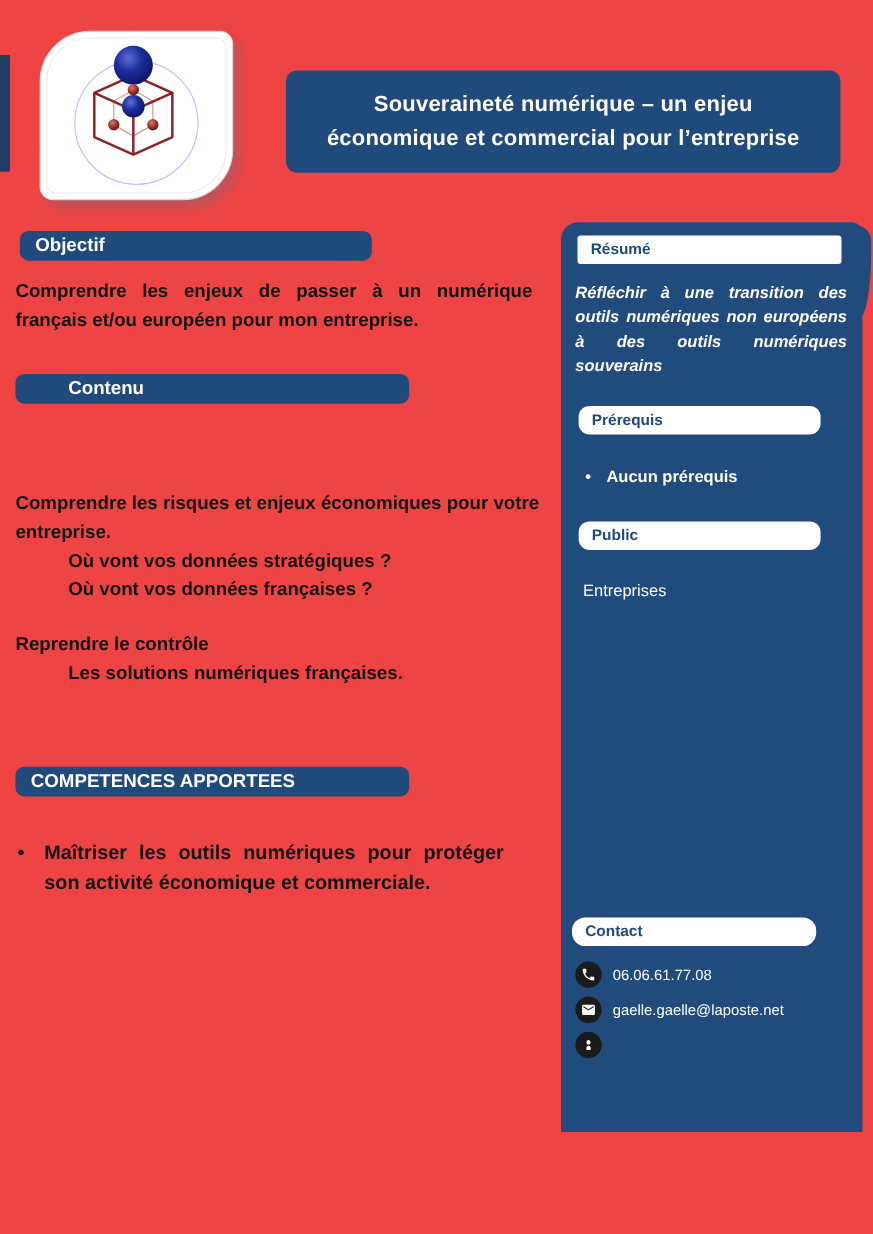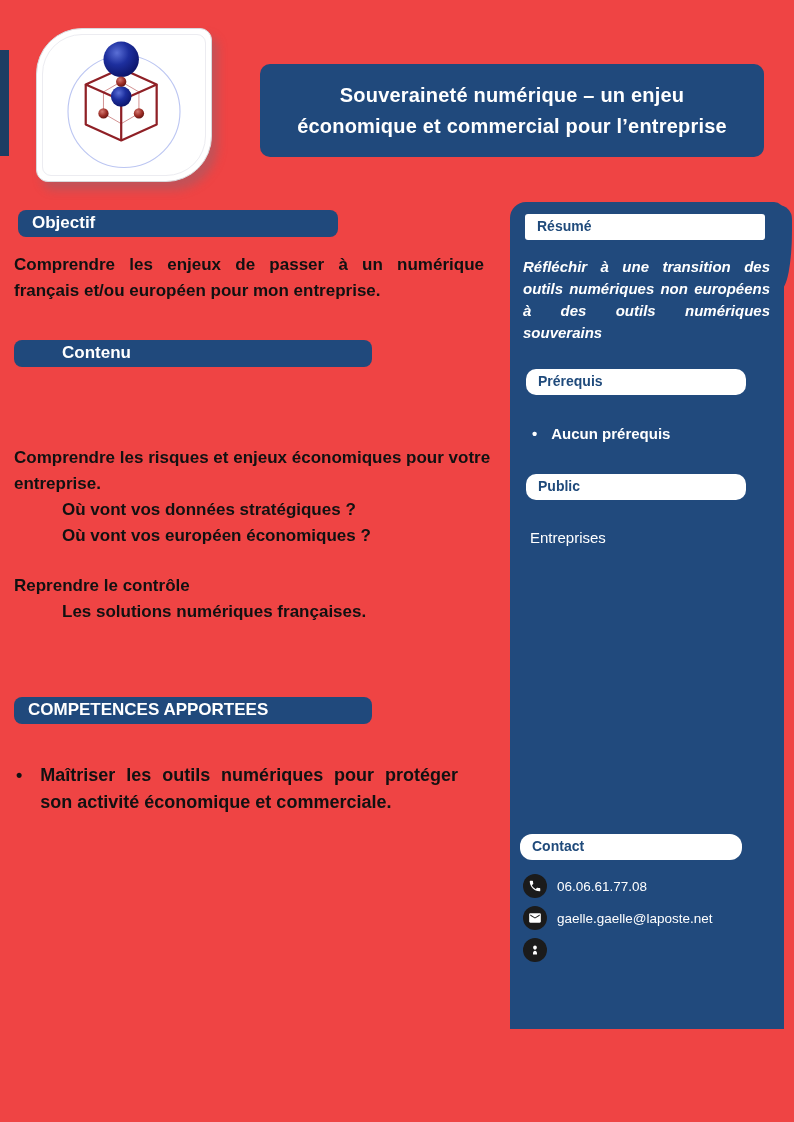--- a/index.html
+++ b/index.html
@@ -180,7 +180,7 @@
   <div class="contenu-text">
     <div class="line">Comprendre les risques et enjeux économiques pour votre entreprise.</div>
     <div class="line indent">Où vont vos données stratégiques ?</div>
-    <div class="line indent">Où vont vos européen économiques ?</div>
+    <div class="line indent">Où vont vos données françaises ?</div>
     <div class="spacer"></div>
     <div class="line">Reprendre le contrôle</div>
     <div class="line indent">Les solutions numériques françaises.</div>

